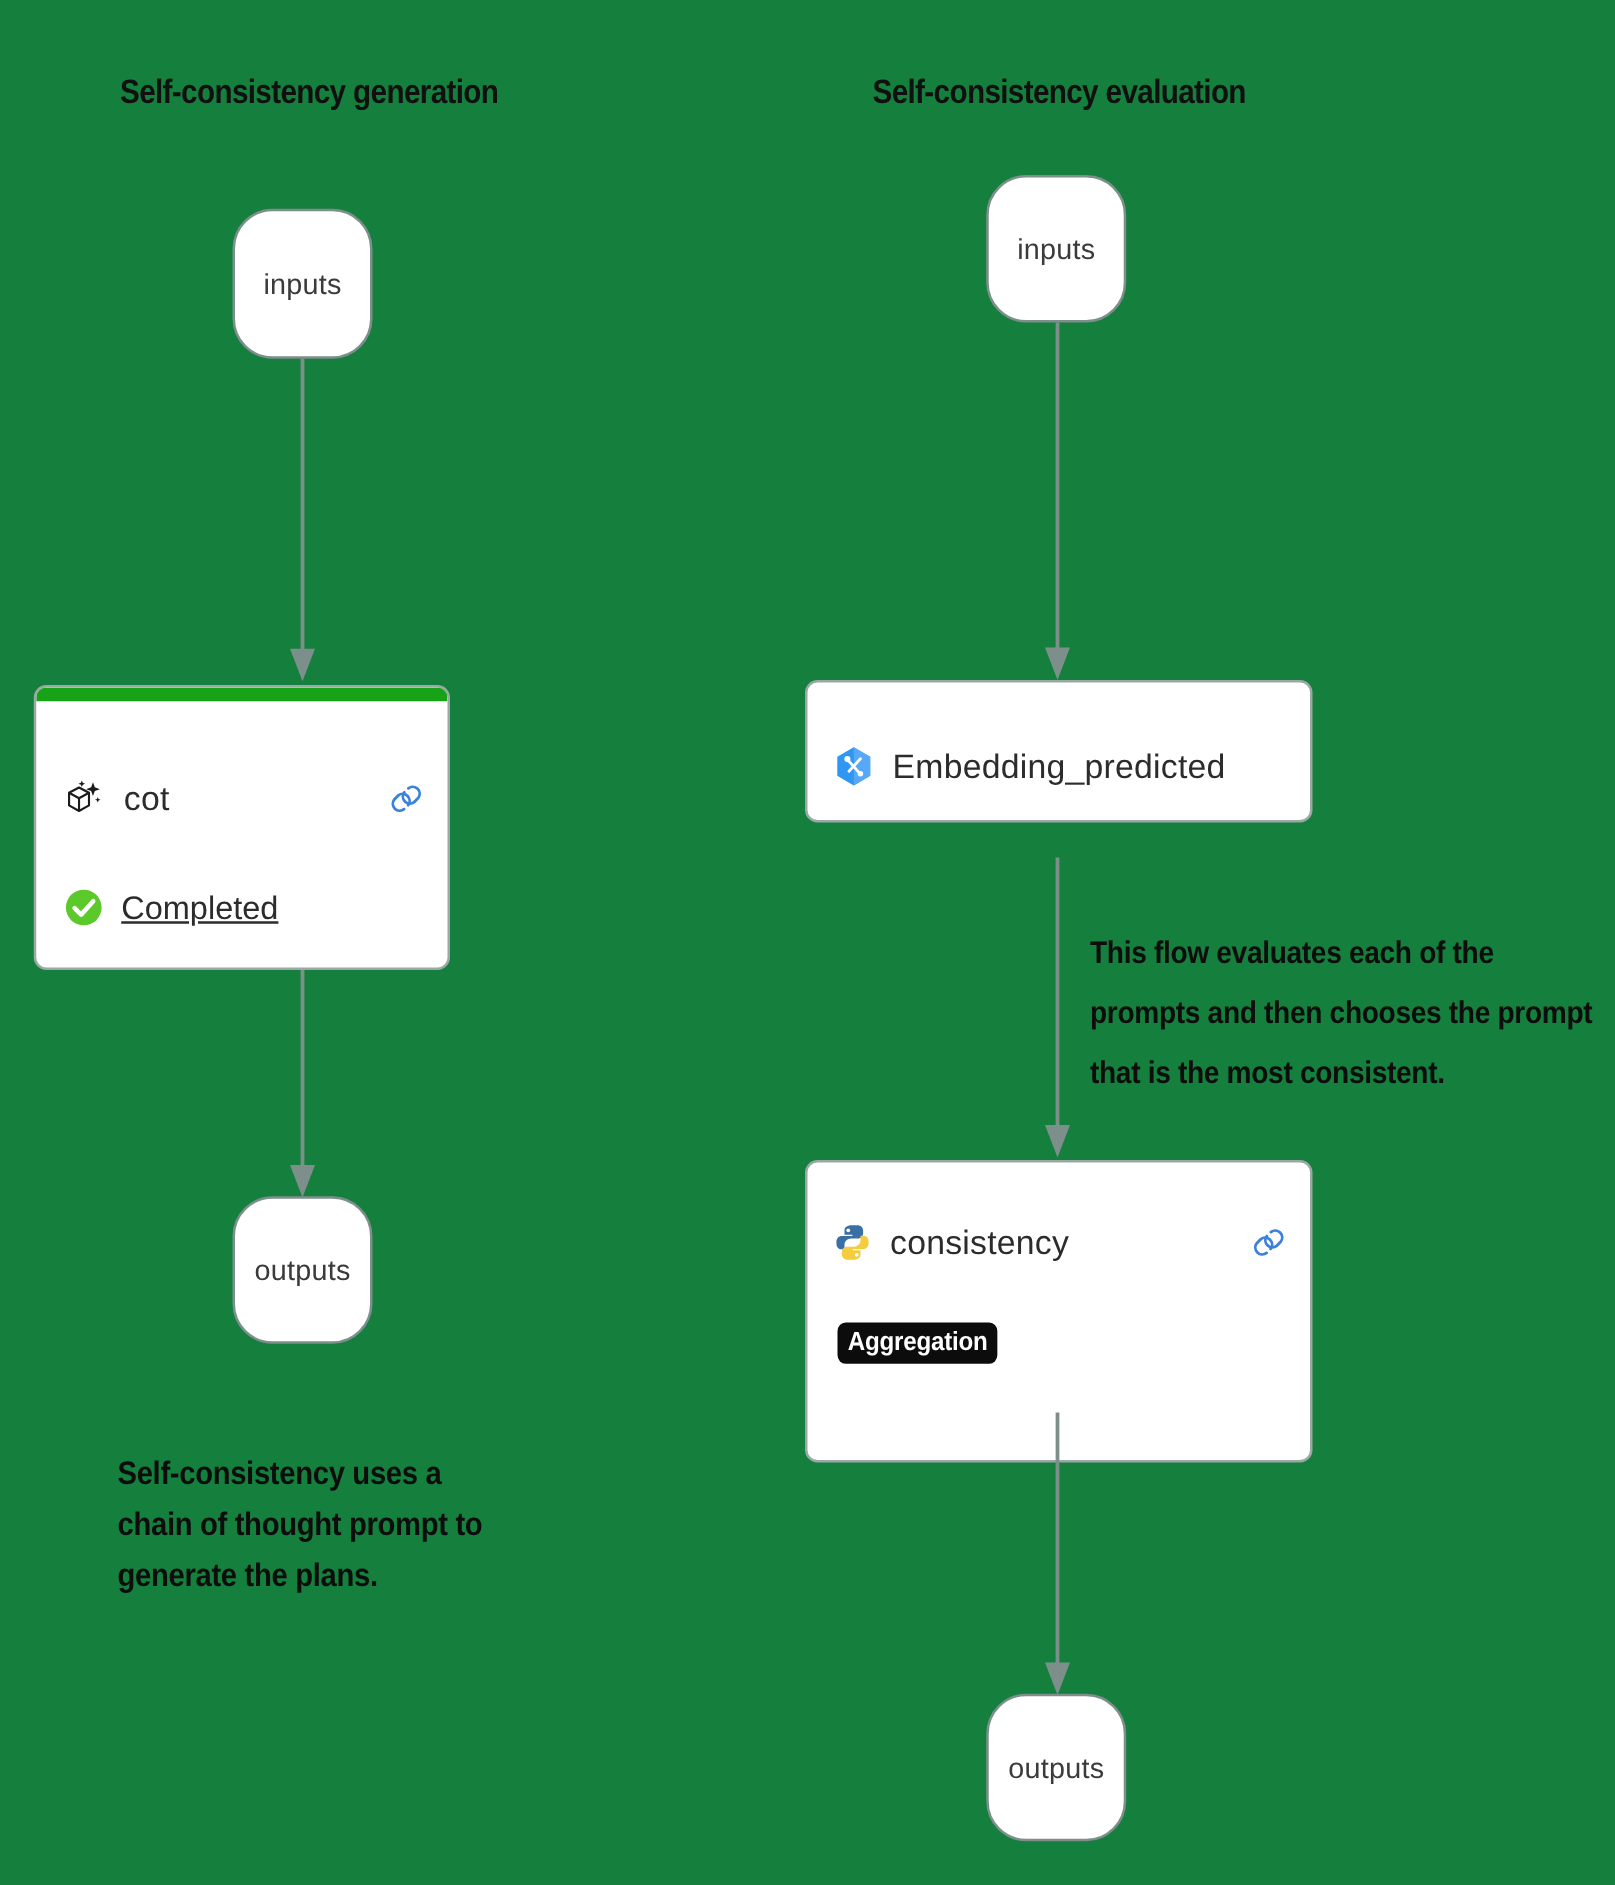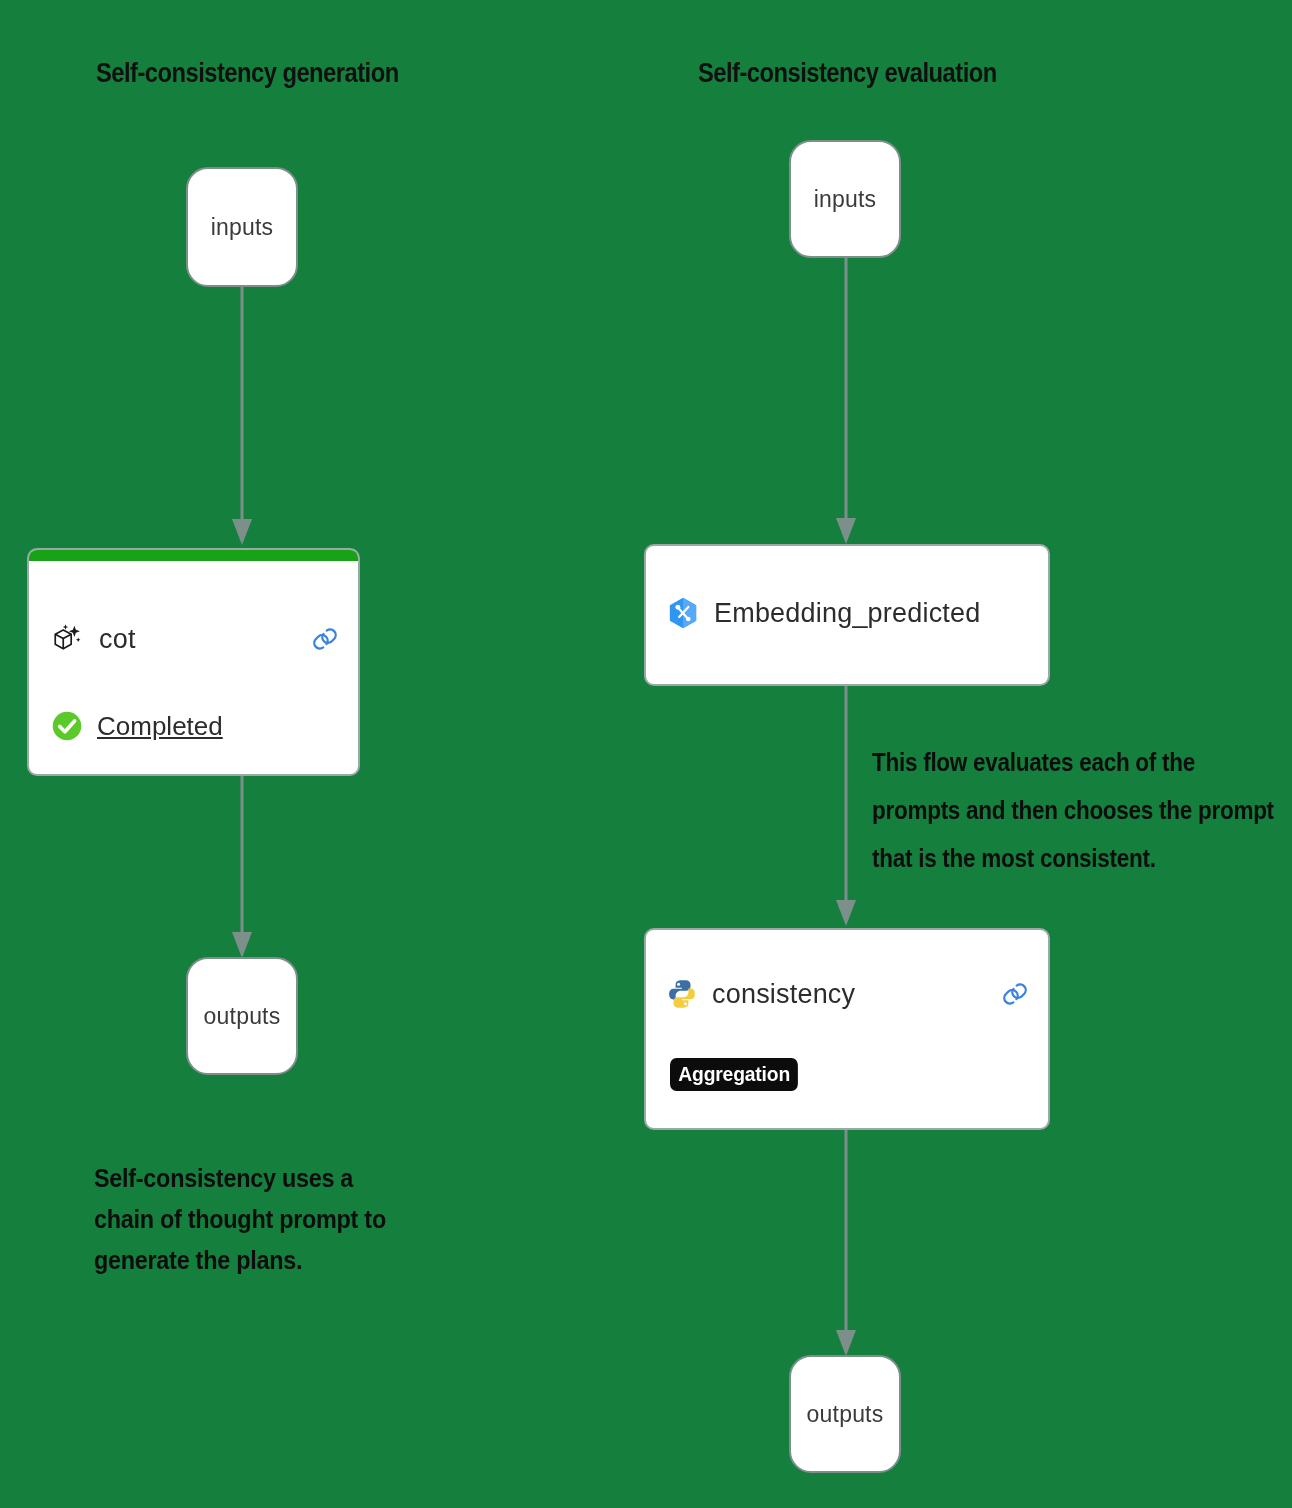--- a/index.html
+++ b/index.html
@@ -42,7 +42,7 @@
     position: absolute;
     box-sizing: border-box;
     border: 2.5px solid #7d8f8b;
-    border-radius: 22px;
+    border-radius: 32px;
     background: #ffffff;
     display: flex;
     align-items: center;

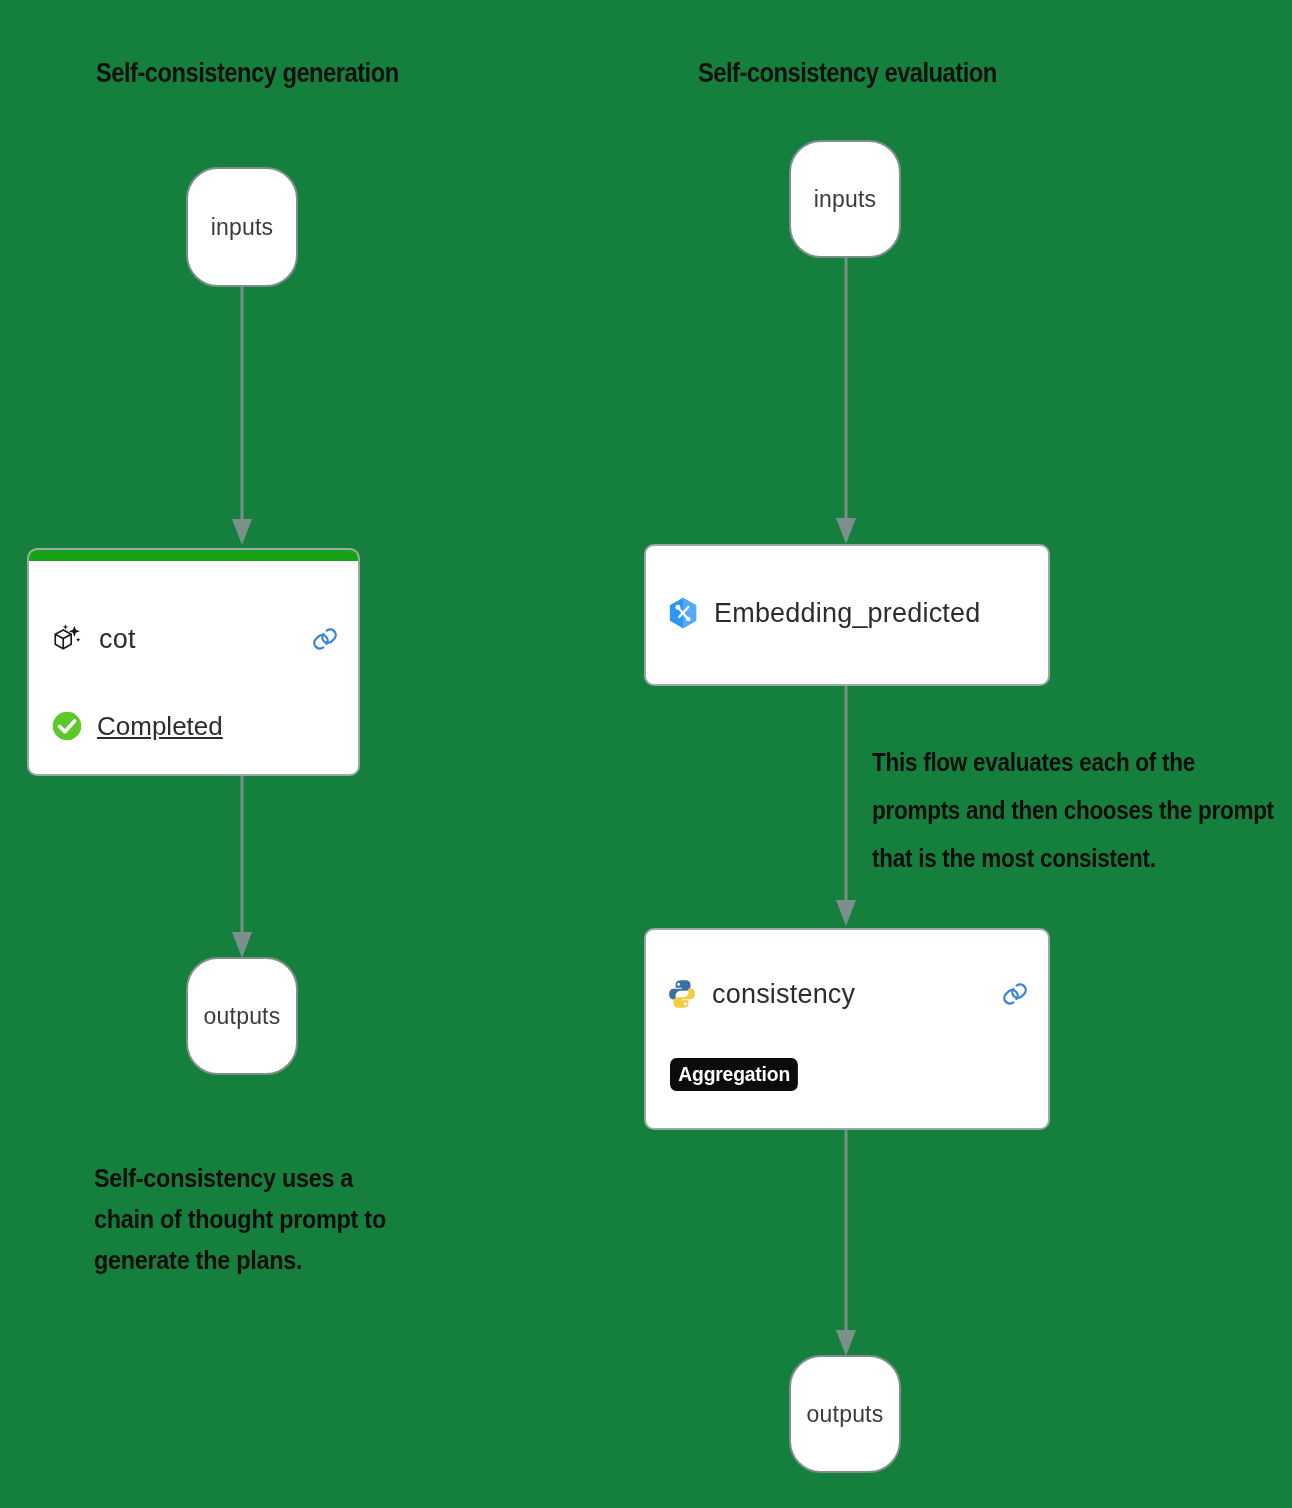--- a/index.html
+++ b/index.html
@@ -83,7 +83,7 @@
   #card-cot .card-row.status { position: absolute; left: 22px; top: 160px; }
 
   #card-embedding {
-    left: 644px; top: 544px;  width: 406px; height: 142px; padding-left: 40px;
+    left: 644px; top: 544px;  width: 406px; height: 114px; padding-left: 40px;
   }
   #card-embedding .card-row.header { position: absolute; left: 20px; top: 50px; }
 

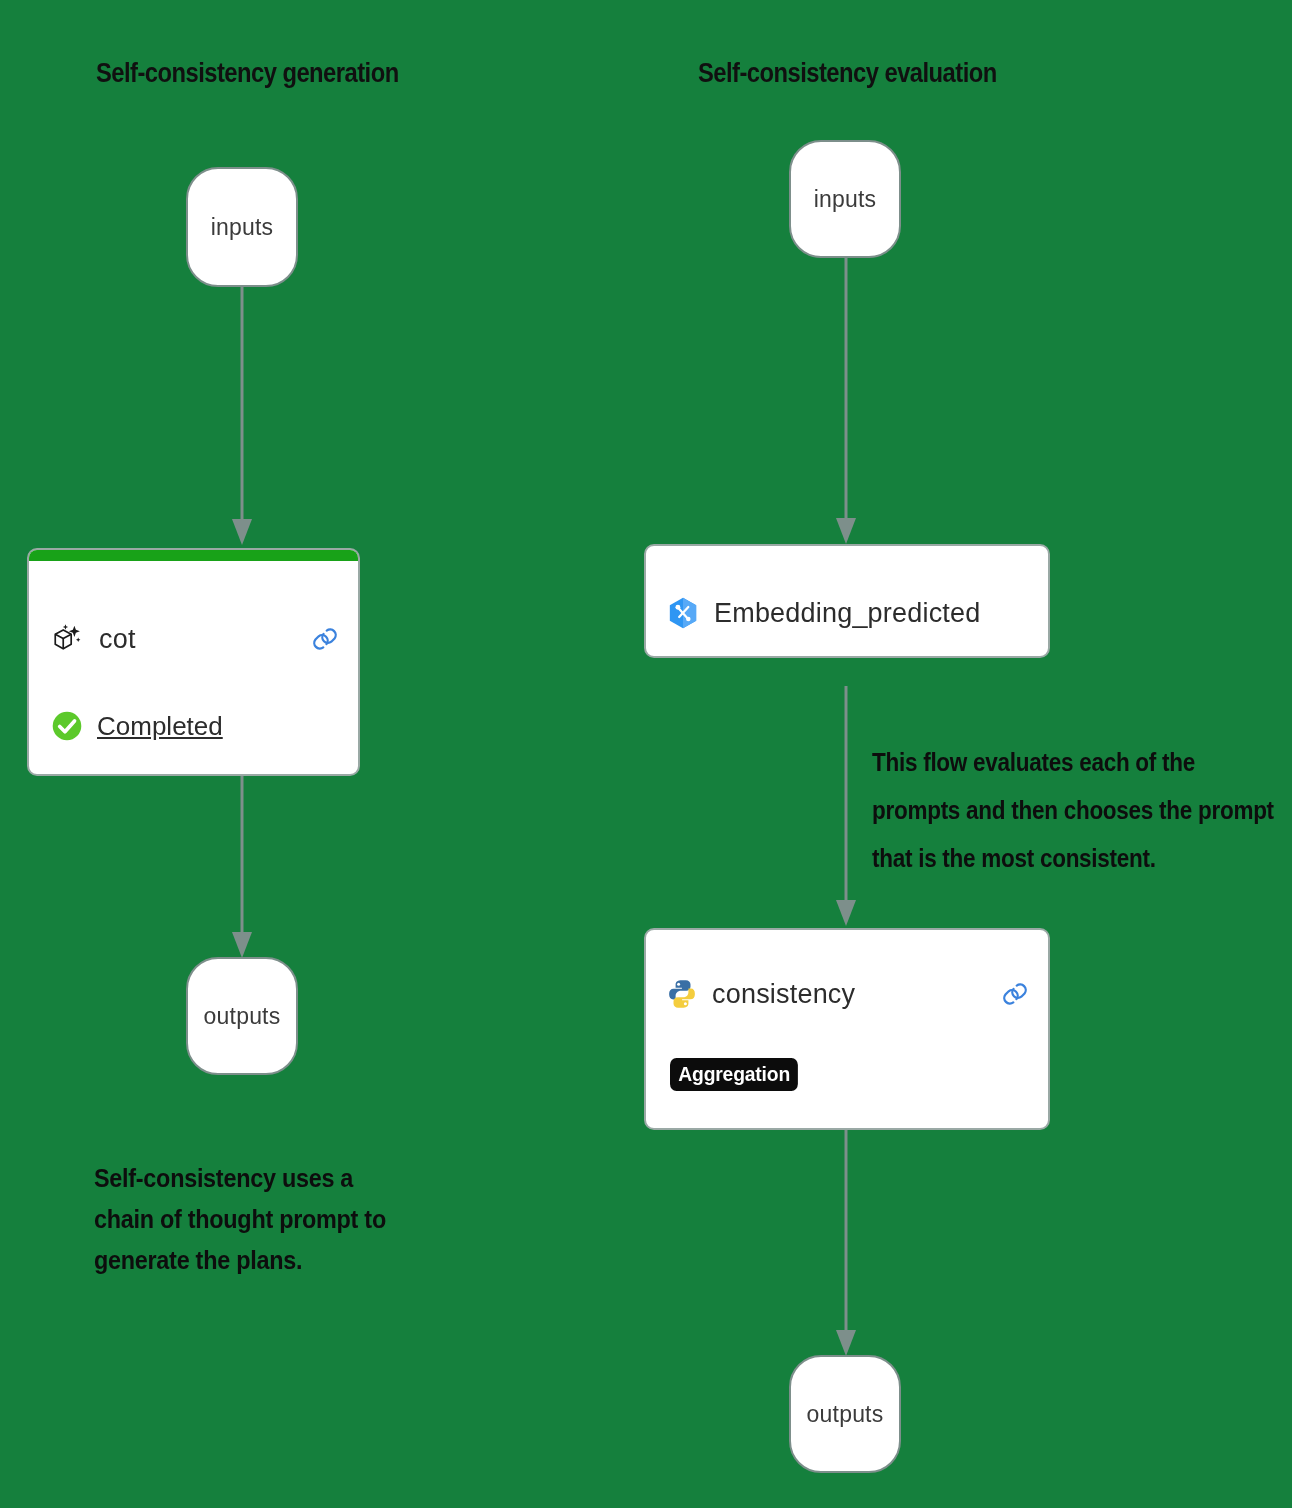--- a/index.html
+++ b/index.html
@@ -88,7 +88,7 @@
   #card-embedding .card-row.header { position: absolute; left: 20px; top: 50px; }
 
   #card-consistency {
-    left: 644px; top: 928px;  width: 406px; height: 202px;
+    left: 644px; top: 928px;  width: 406px; height: 242px;
   }
   #card-consistency .card-row.header { position: absolute; left: 20px; top: 48px; right: 18px; }
   #card-consistency .badge-wrap { position: absolute; left: 24px; top: 128px; }

